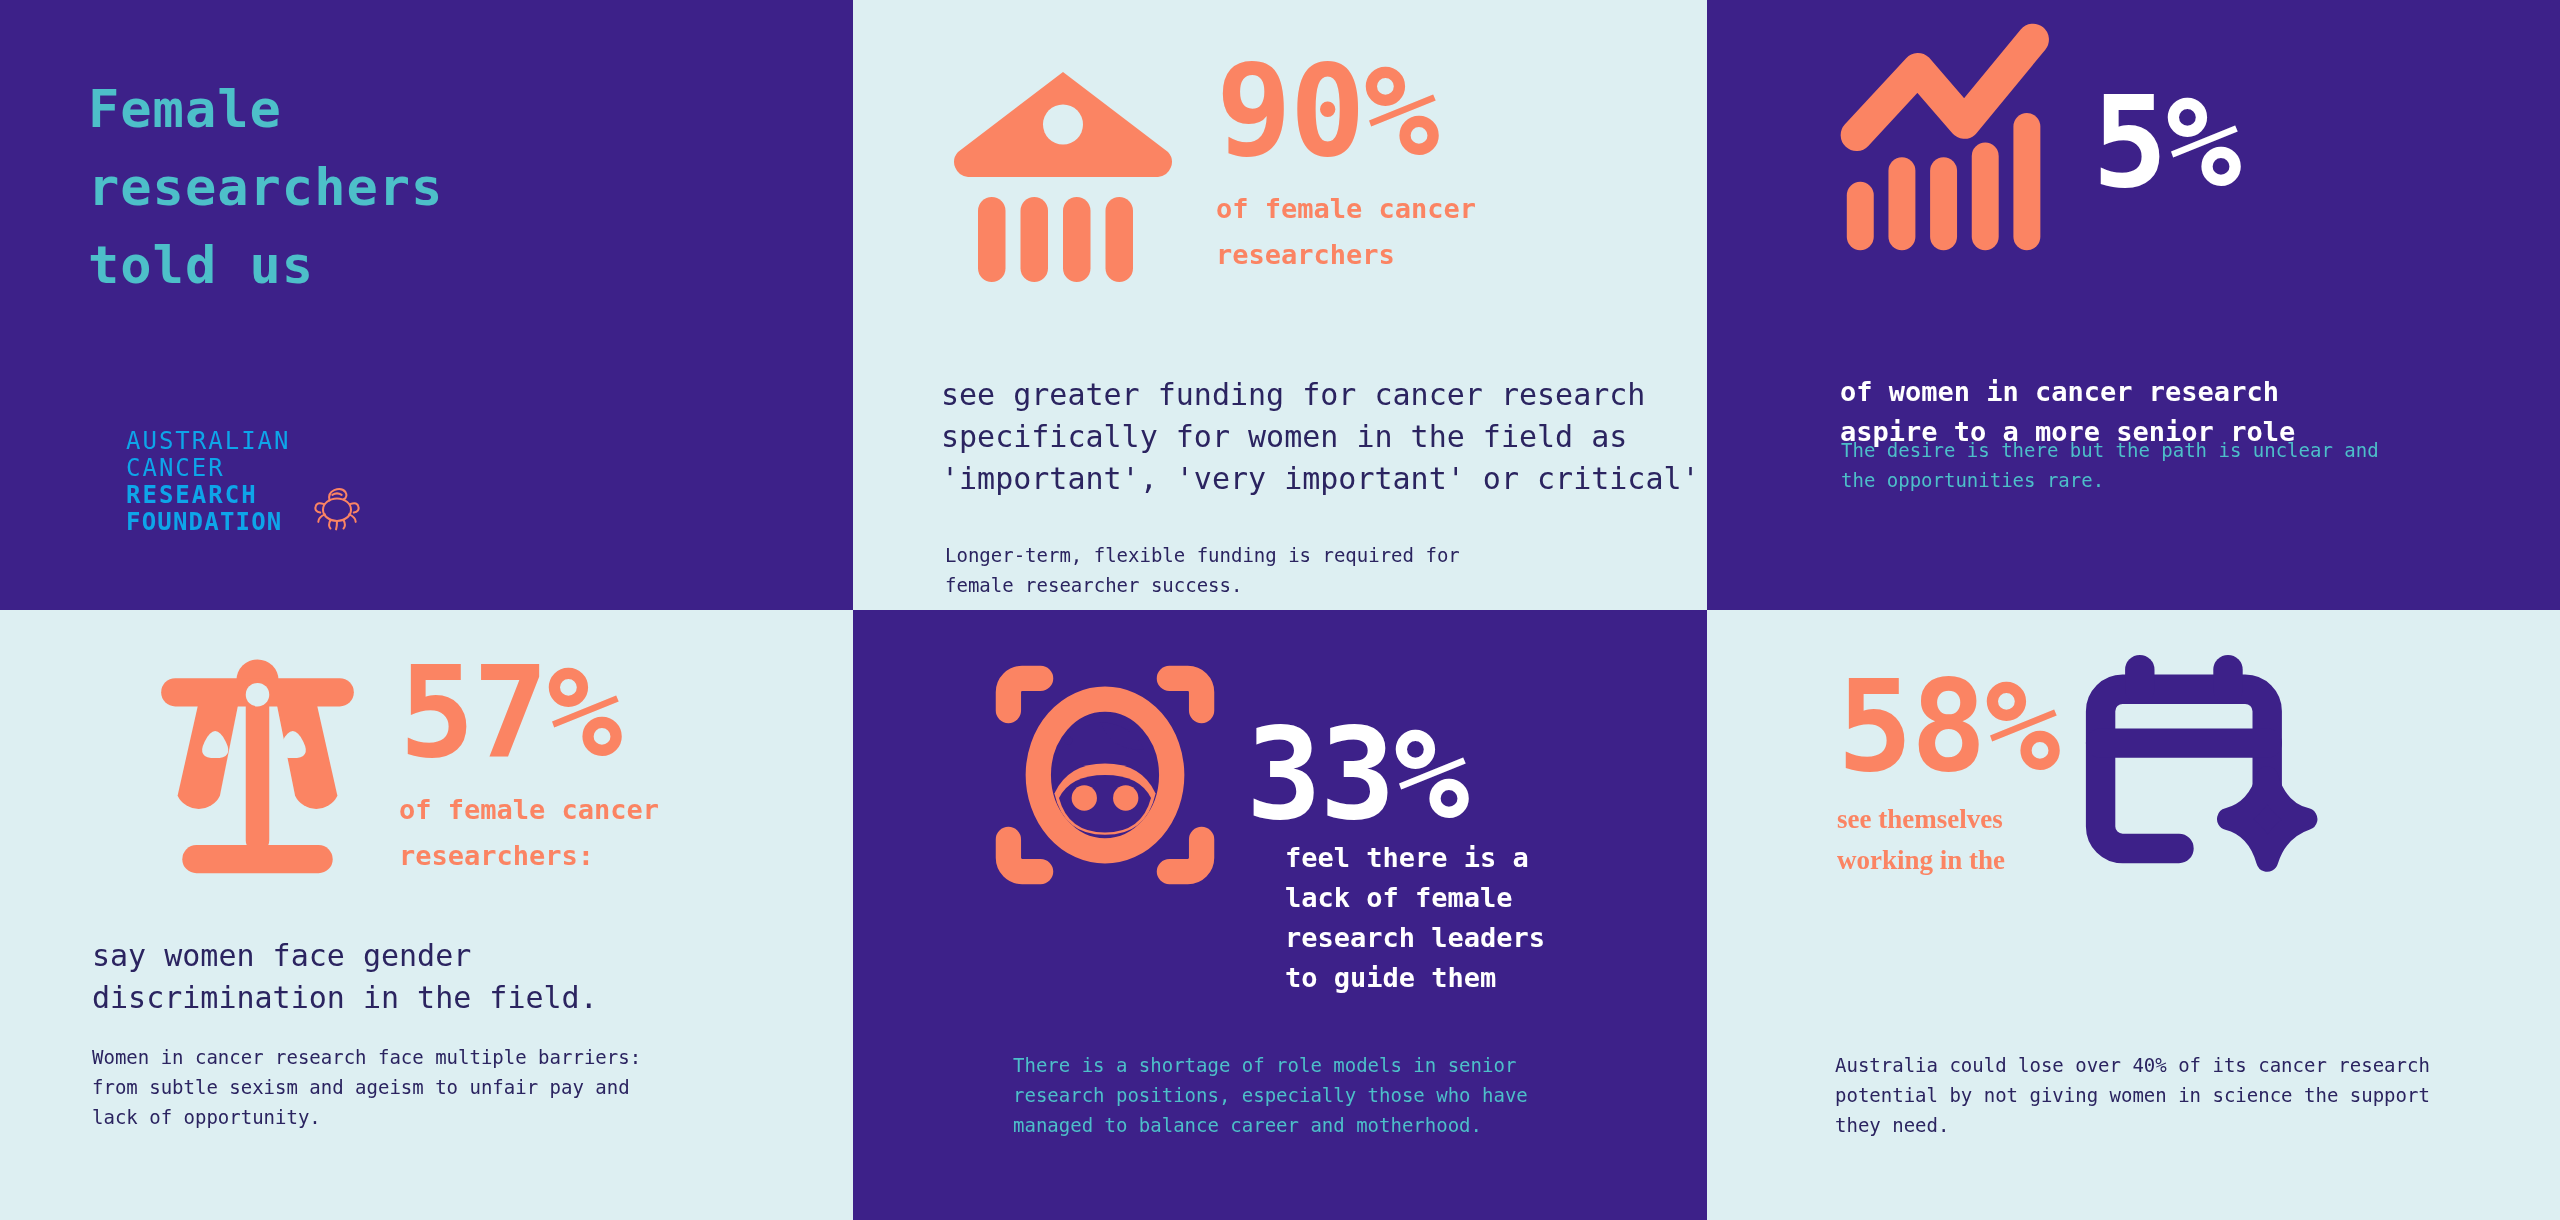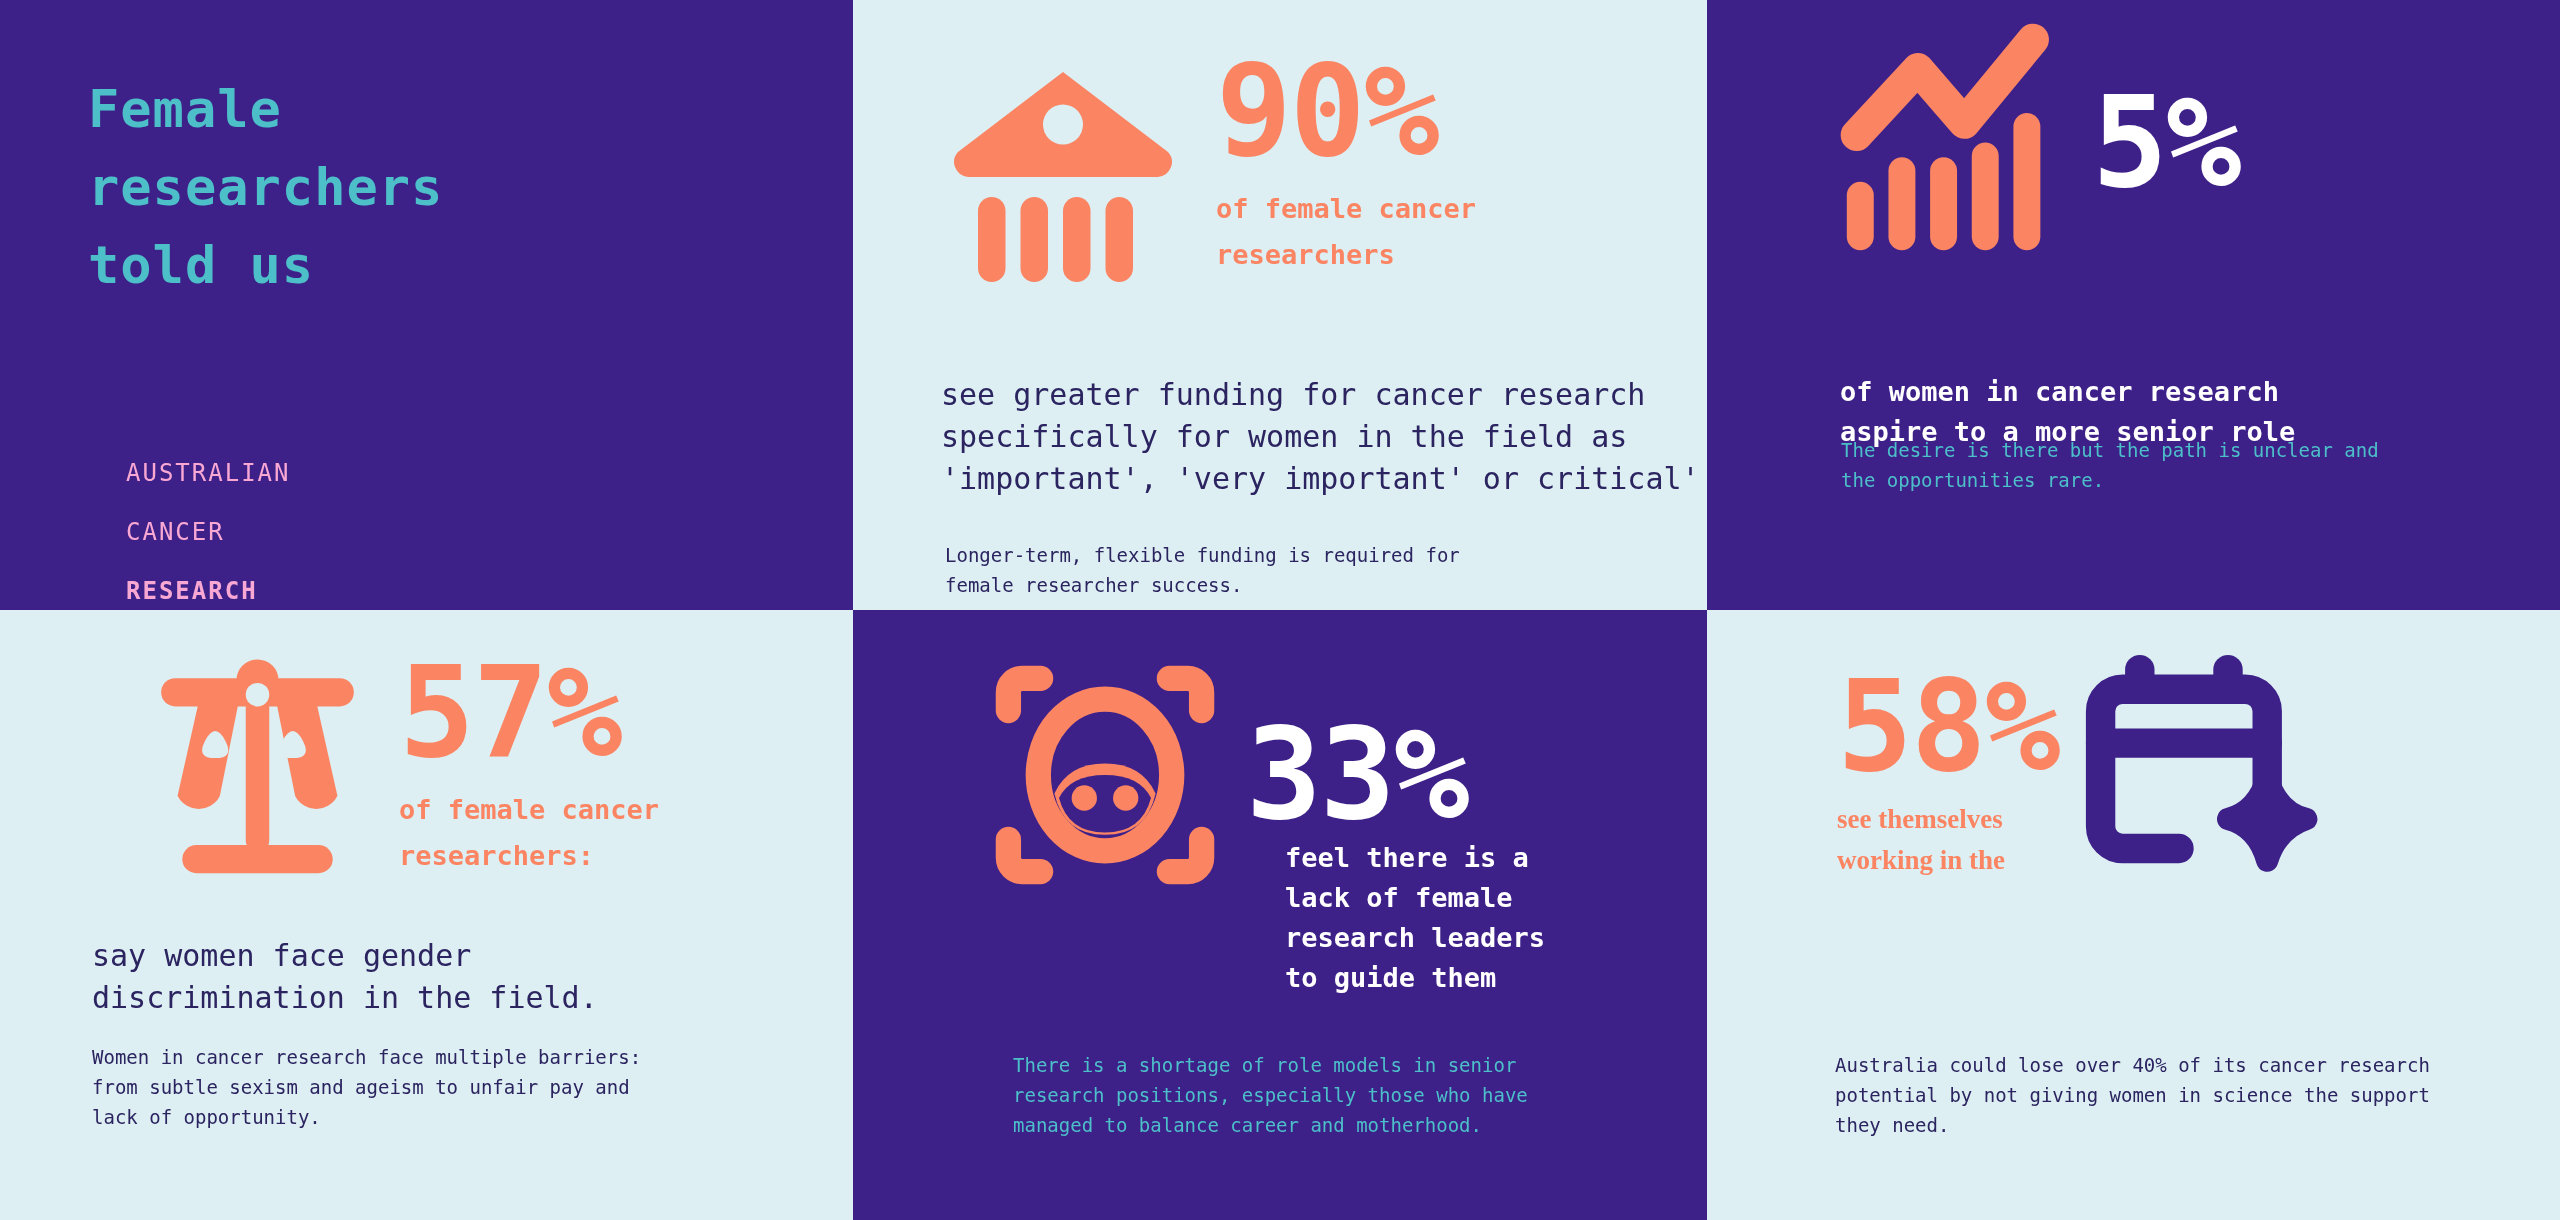--- a/index.html
+++ b/index.html
@@ -34,12 +34,11 @@
   .logo-text { display:flex; flex-direction:column; }
   .logo-line {
     font-family:"DejaVu Sans Mono", monospace;
-    color:#f9a8d4;
+    color:#0ea5e9;
     font-size:24px;
     line-height:27px;
     letter-spacing:2.0px;
     white-space:nowrap;
-    margin-top:32px;
   }
   .logo-line.w1 { font-weight:300; }
   .logo-line.w2 { font-weight:500; }

